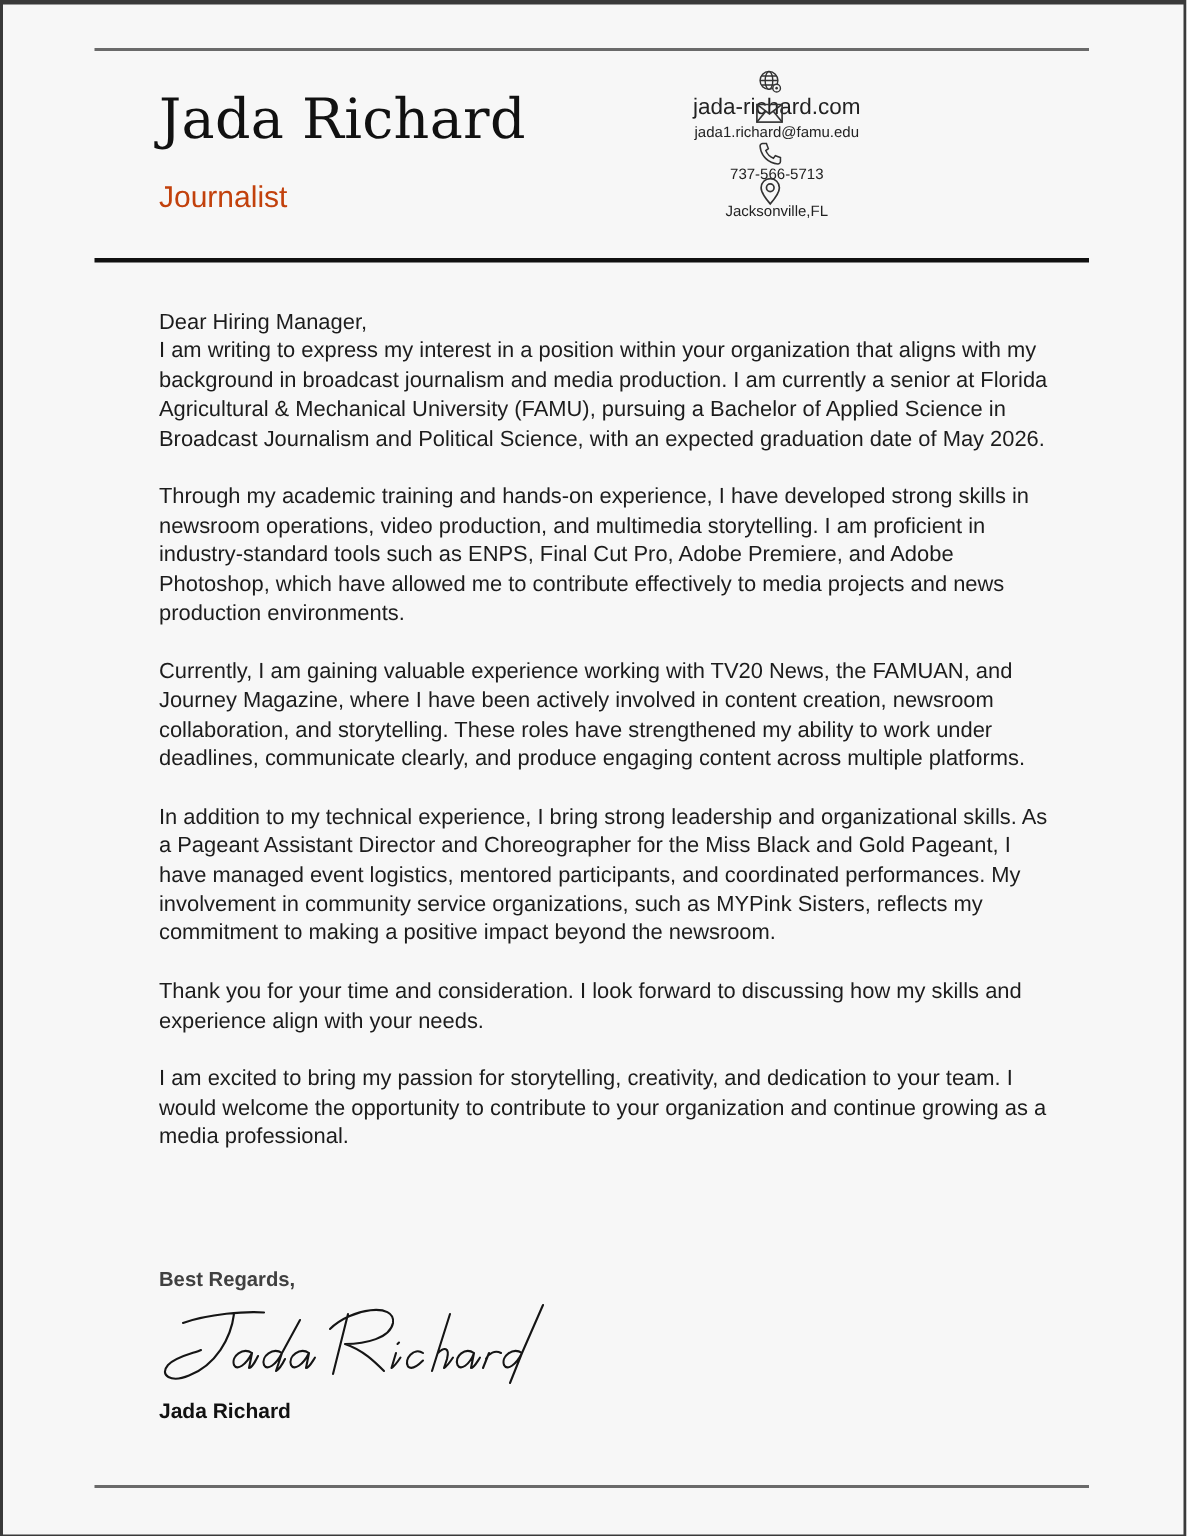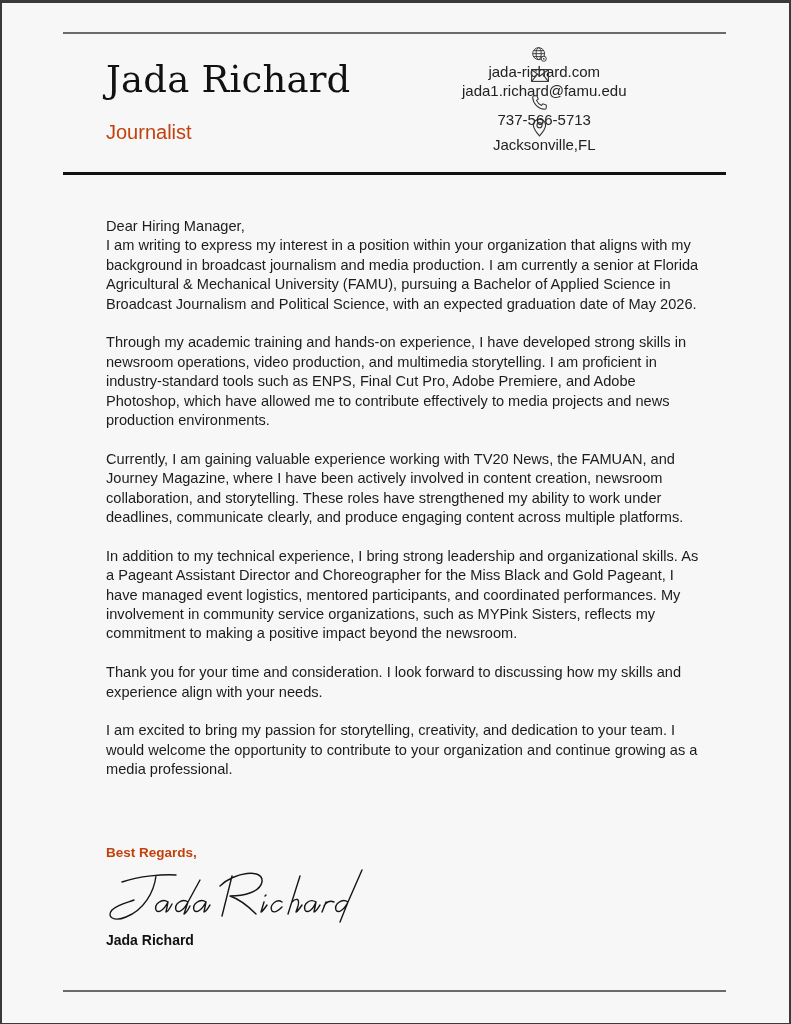--- a/index.html
+++ b/index.html
@@ -52,7 +52,7 @@
     display: inline-flex; align-items: center; justify-content: center;
   }
   .contact-row.web { font-size: 15px; height: 23px; }
-  .contact-row.small { font-size: 15px; }
+  .contact-row.small { font-size: 10px; }
   .body {
     position: absolute; left: 106px; top: 206px; width: 600px;
     font-size: 14.6px; line-height: 19.4px; color: #1c1c1c; margin-top: 11px;

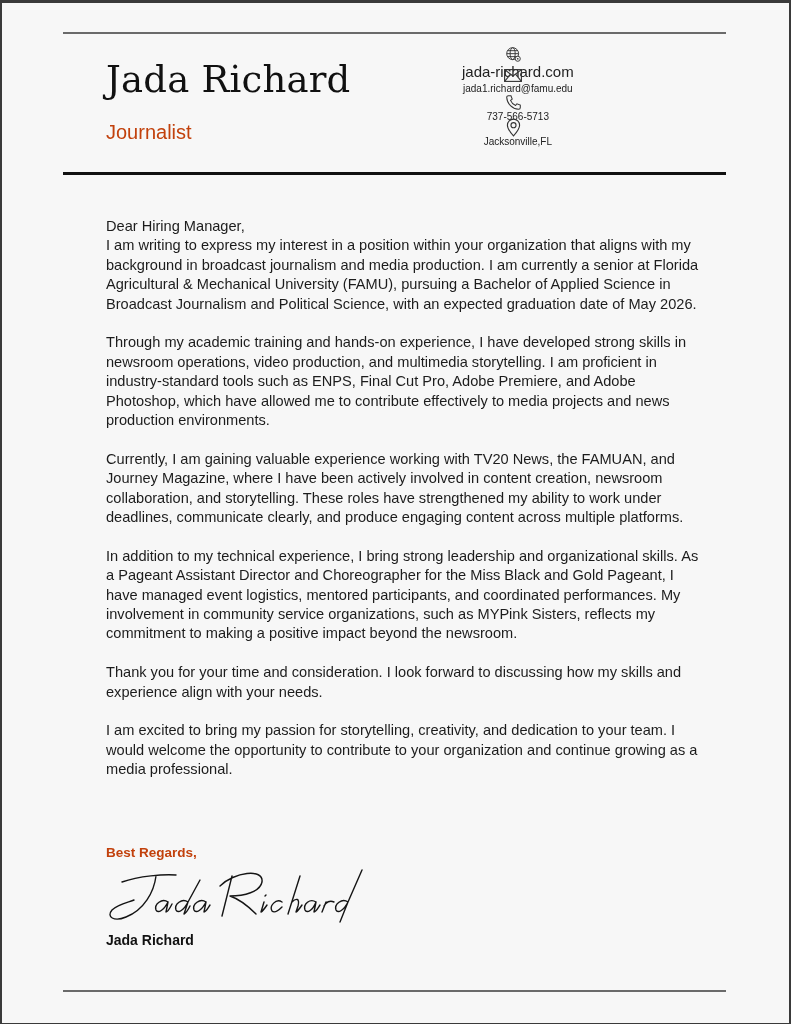--- a/index.html
+++ b/index.html
@@ -55,7 +55,7 @@
   .contact-row.small { font-size: 10px; }
   .body {
     position: absolute; left: 106px; top: 206px; width: 600px;
-    font-size: 14.6px; line-height: 19.4px; color: #1c1c1c; margin-top: 11px;
+    font-size: 14.6px; line-height: 19.4px; color: #1c1c1c;
   }
   .body p { margin: 0 0 19.4px 0; }
   .body p.greeting { margin: 0; }

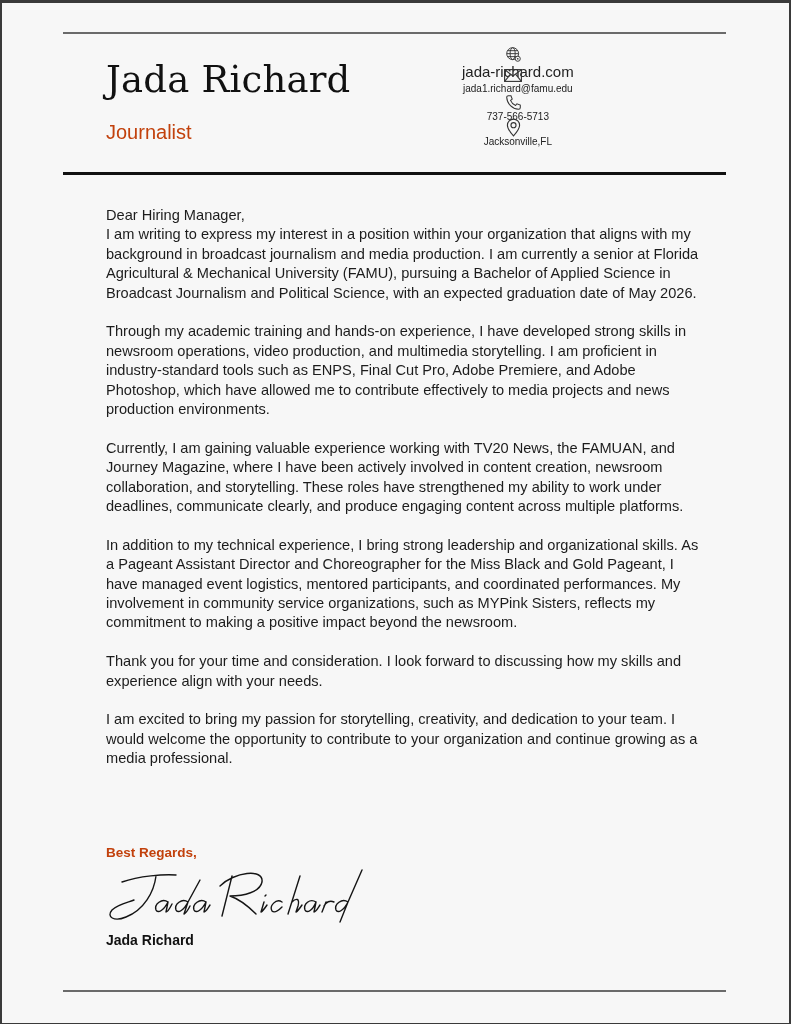--- a/index.html
+++ b/index.html
@@ -61,7 +61,7 @@
   .body p.greeting { margin: 0; }
   .closing {
     position: absolute; left: 106px; top: 845px;
-    font-weight: bold; font-size: 13.5px; color: #c2410c;
+    font-weight: bold; font-size: 13.5px; color: #404040;
   }
   .signature {
     position: absolute; left: 104px; top: 862px; width: 260px; height: 62px;

